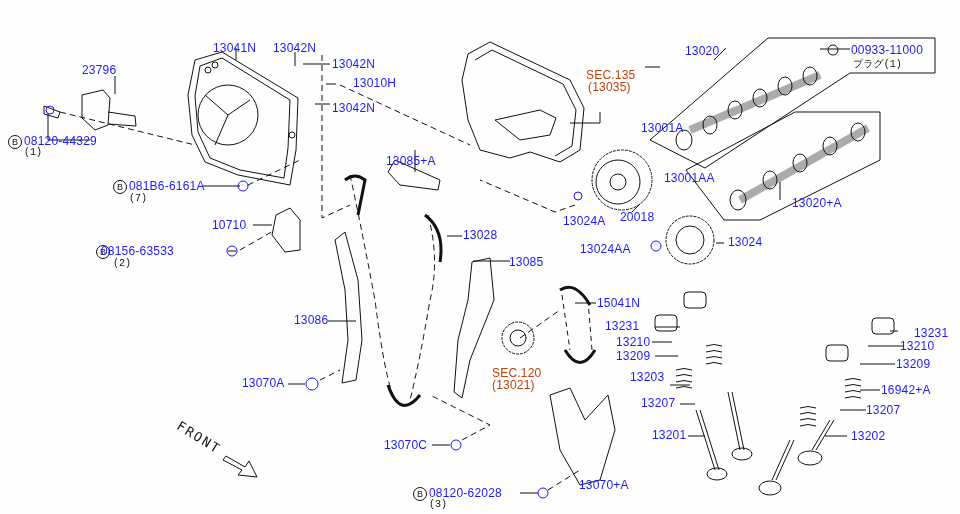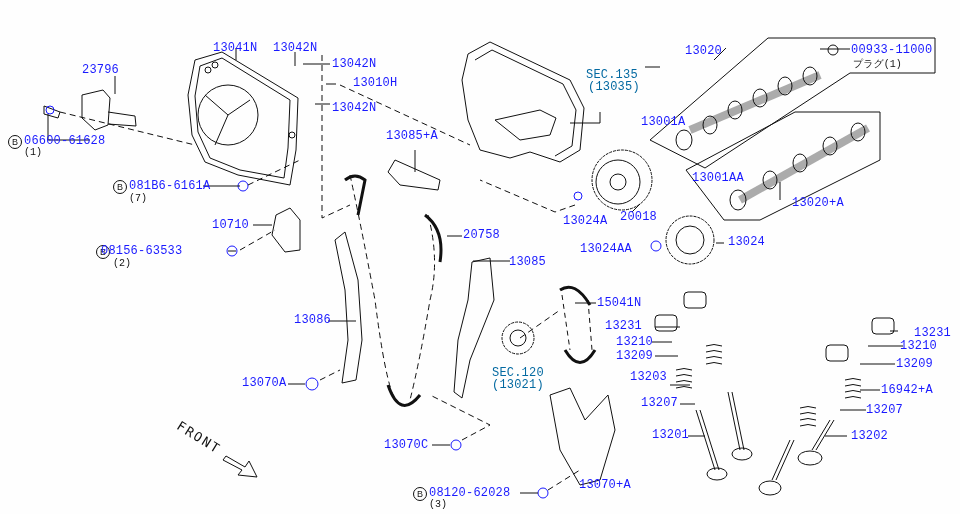--- a/index.html
+++ b/index.html
@@ -5,7 +5,7 @@
   html, body { margin:0; padding:0; background:#ffffff; }
   #canvas { position:relative; width:960px; height:514px; overflow:hidden; background:#fefefe; }
   svg.art { position:absolute; left:0; top:0; width:960px; height:514px; }
-  .lbl { position:absolute; font-family:Liberation Mono, monospace; font-size:12px; line-height:13px; color:#1a1aff; white-space:nowrap; cursor:pointer; letter-spacing:0.2px; }
+  .lbl { position:absolute; font-family:Liberation Sans, sans-serif; font-size:12px; line-height:13px; color:#1a1aff; white-space:nowrap; cursor:pointer; letter-spacing:0.2px; }
   .blk { color:#0369a1; cursor:default; }
   .qty { position:absolute; font-family:Liberation Mono, monospace; font-size:10px; color:#111; white-space:nowrap; }
   .bmark { position:absolute; width:12px; height:12px; border:1px solid #111; border-radius:50%; font-family:"Liberation Sans",sans-serif; font-size:9px; line-height:12px; text-align:center; color:#111; }

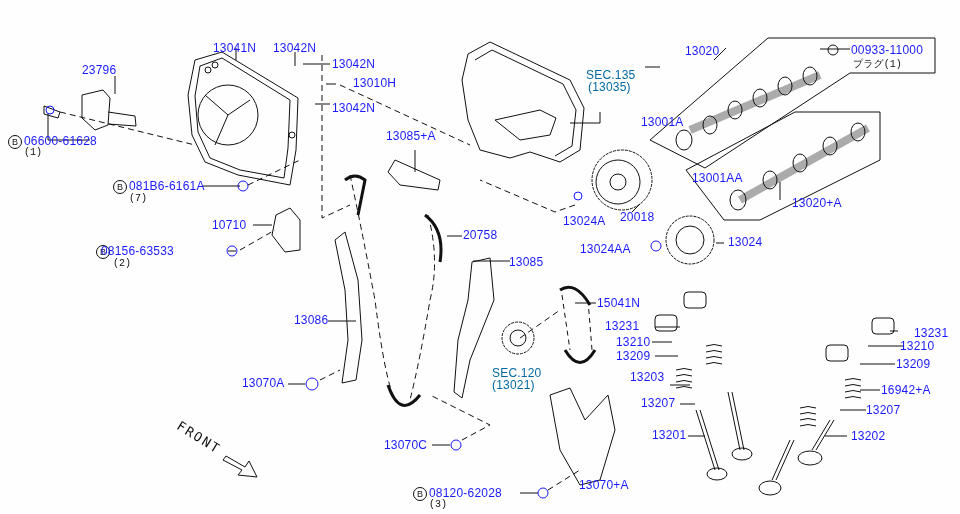--- a/index.html
+++ b/index.html
@@ -6,7 +6,7 @@
   #canvas { position:relative; width:960px; height:514px; overflow:hidden; background:#fefefe; }
   svg.art { position:absolute; left:0; top:0; width:960px; height:514px; }
   .lbl { position:absolute; font-family:Liberation Sans, sans-serif; font-size:12px; line-height:13px; color:#1a1aff; white-space:nowrap; cursor:pointer; letter-spacing:0.2px; }
-  .blk { color:#0369a1; cursor:default; }
+  .blk { color:#c2410c; cursor:default; }
   .qty { position:absolute; font-family:Liberation Mono, monospace; font-size:10px; color:#111; white-space:nowrap; }
   .bmark { position:absolute; width:12px; height:12px; border:1px solid #111; border-radius:50%; font-family:"Liberation Sans",sans-serif; font-size:9px; line-height:12px; text-align:center; color:#111; }
   .front { position:absolute; font-family:"DejaVu Sans Mono","Liberation Mono",monospace; font-size:13px; color:#111; transform:rotate(32deg); transform-origin:left top; letter-spacing:2px; }

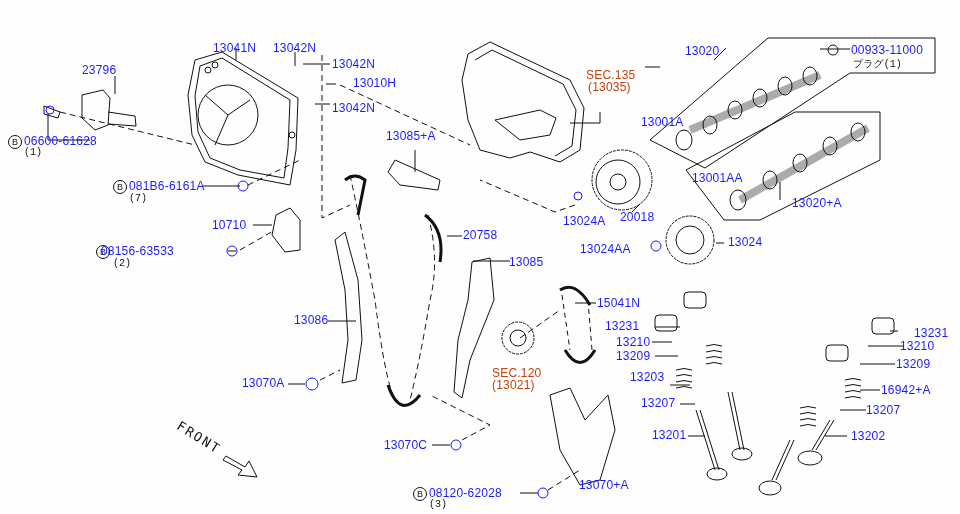--- a/index.html
+++ b/index.html
@@ -216,7 +216,7 @@
   <span class="lbl" style="left:685px;top:45px">13020</span>
   <span class="lbl" style="left:851px;top:44px">00933-11000</span>
   <span class="qty" style="left:853px;top:57px">プラグ(1)</span>
-  <span class="lbl" style="left:641px;top:116px">13001A</span>
+  <span class="lbl" style="left:641px;top:122px">13001A</span>
   <span class="lbl" style="left:692px;top:172px">13001AA</span>
   <span class="lbl" style="left:792px;top:197px">13020+A</span>
   <span class="lbl" style="left:563px;top:215px">13024A</span>

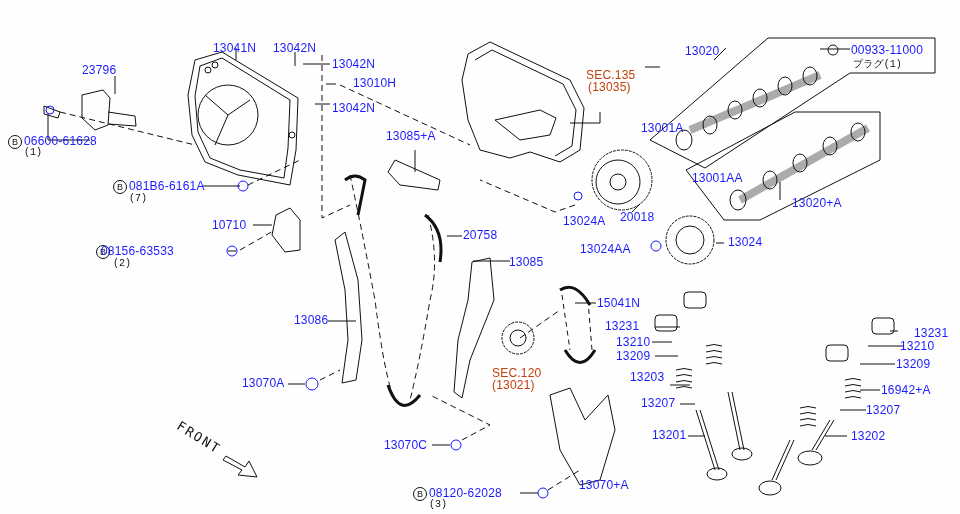--- a/index.html
+++ b/index.html
@@ -186,7 +186,7 @@
   <span class="lbl" style="left:332px;top:102px">13042N</span>
 
   <span class="bmark" style="left:8px;top:135px">B</span>
-  <span class="lbl" style="left:24px;top:135px">06600-61628</span>
+  <span class="lbl" style="left:24px;top:135px">08120-44329</span>
   <span class="qty" style="left:24px;top:147px">(1)</span>
 
   <span class="bmark" style="left:113px;top:180px">B</span>

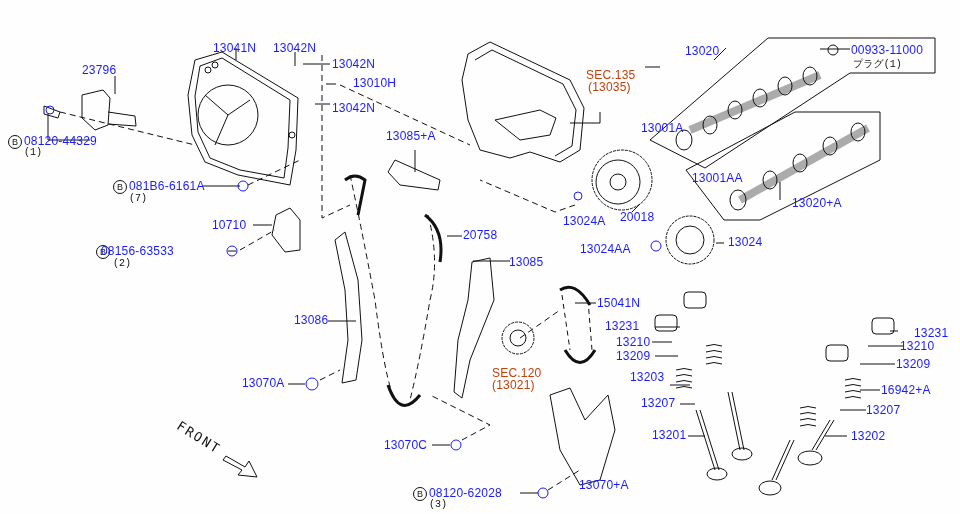--- a/index.html
+++ b/index.html
@@ -201,7 +201,7 @@
 
   <span class="lbl" style="left:294px;top:314px">13086</span>
   <span class="lbl" style="left:242px;top:377px">13070A</span>
-  <span class="lbl" style="left:386px;top:130px">13085+A</span>
+  <span class="lbl" style="left:386px;top:155px">13085+A</span>
   <span class="lbl" style="left:463px;top:229px">20758</span>
   <span class="lbl" style="left:509px;top:256px">13085</span>
   <span class="lbl" style="left:384px;top:439px">13070C</span>

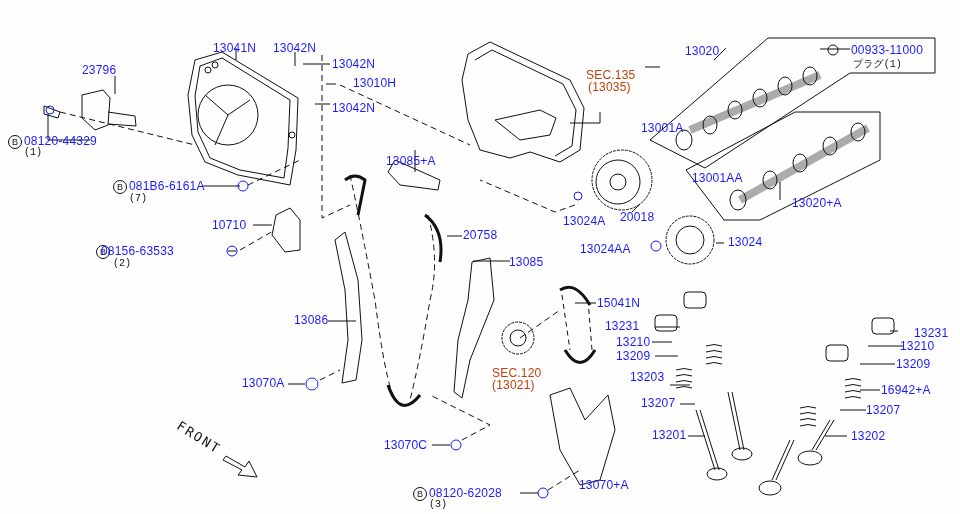--- a/index.html
+++ b/index.html
@@ -217,7 +217,7 @@
   <span class="lbl" style="left:851px;top:44px">00933-11000</span>
   <span class="qty" style="left:853px;top:57px">プラグ(1)</span>
   <span class="lbl" style="left:641px;top:122px">13001A</span>
-  <span class="lbl" style="left:692px;top:172px">13001AA</span>
+  <span class="lbl" style="left:664px;top:172px">13001AA</span>
   <span class="lbl" style="left:792px;top:197px">13020+A</span>
   <span class="lbl" style="left:563px;top:215px">13024A</span>
   <span class="lbl" style="left:620px;top:211px">20018</span>

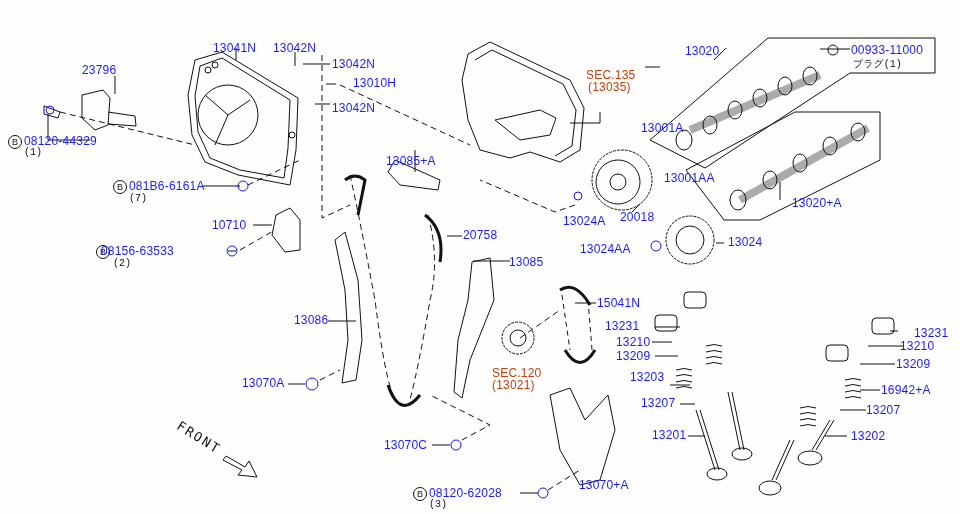--- a/index.html
+++ b/index.html
@@ -202,7 +202,7 @@
   <span class="lbl" style="left:294px;top:314px">13086</span>
   <span class="lbl" style="left:242px;top:377px">13070A</span>
   <span class="lbl" style="left:386px;top:155px">13085+A</span>
-  <span class="lbl" style="left:463px;top:229px">20758</span>
+  <span class="lbl" style="left:463px;top:229px">13028</span>
   <span class="lbl" style="left:509px;top:256px">13085</span>
   <span class="lbl" style="left:384px;top:439px">13070C</span>
 

